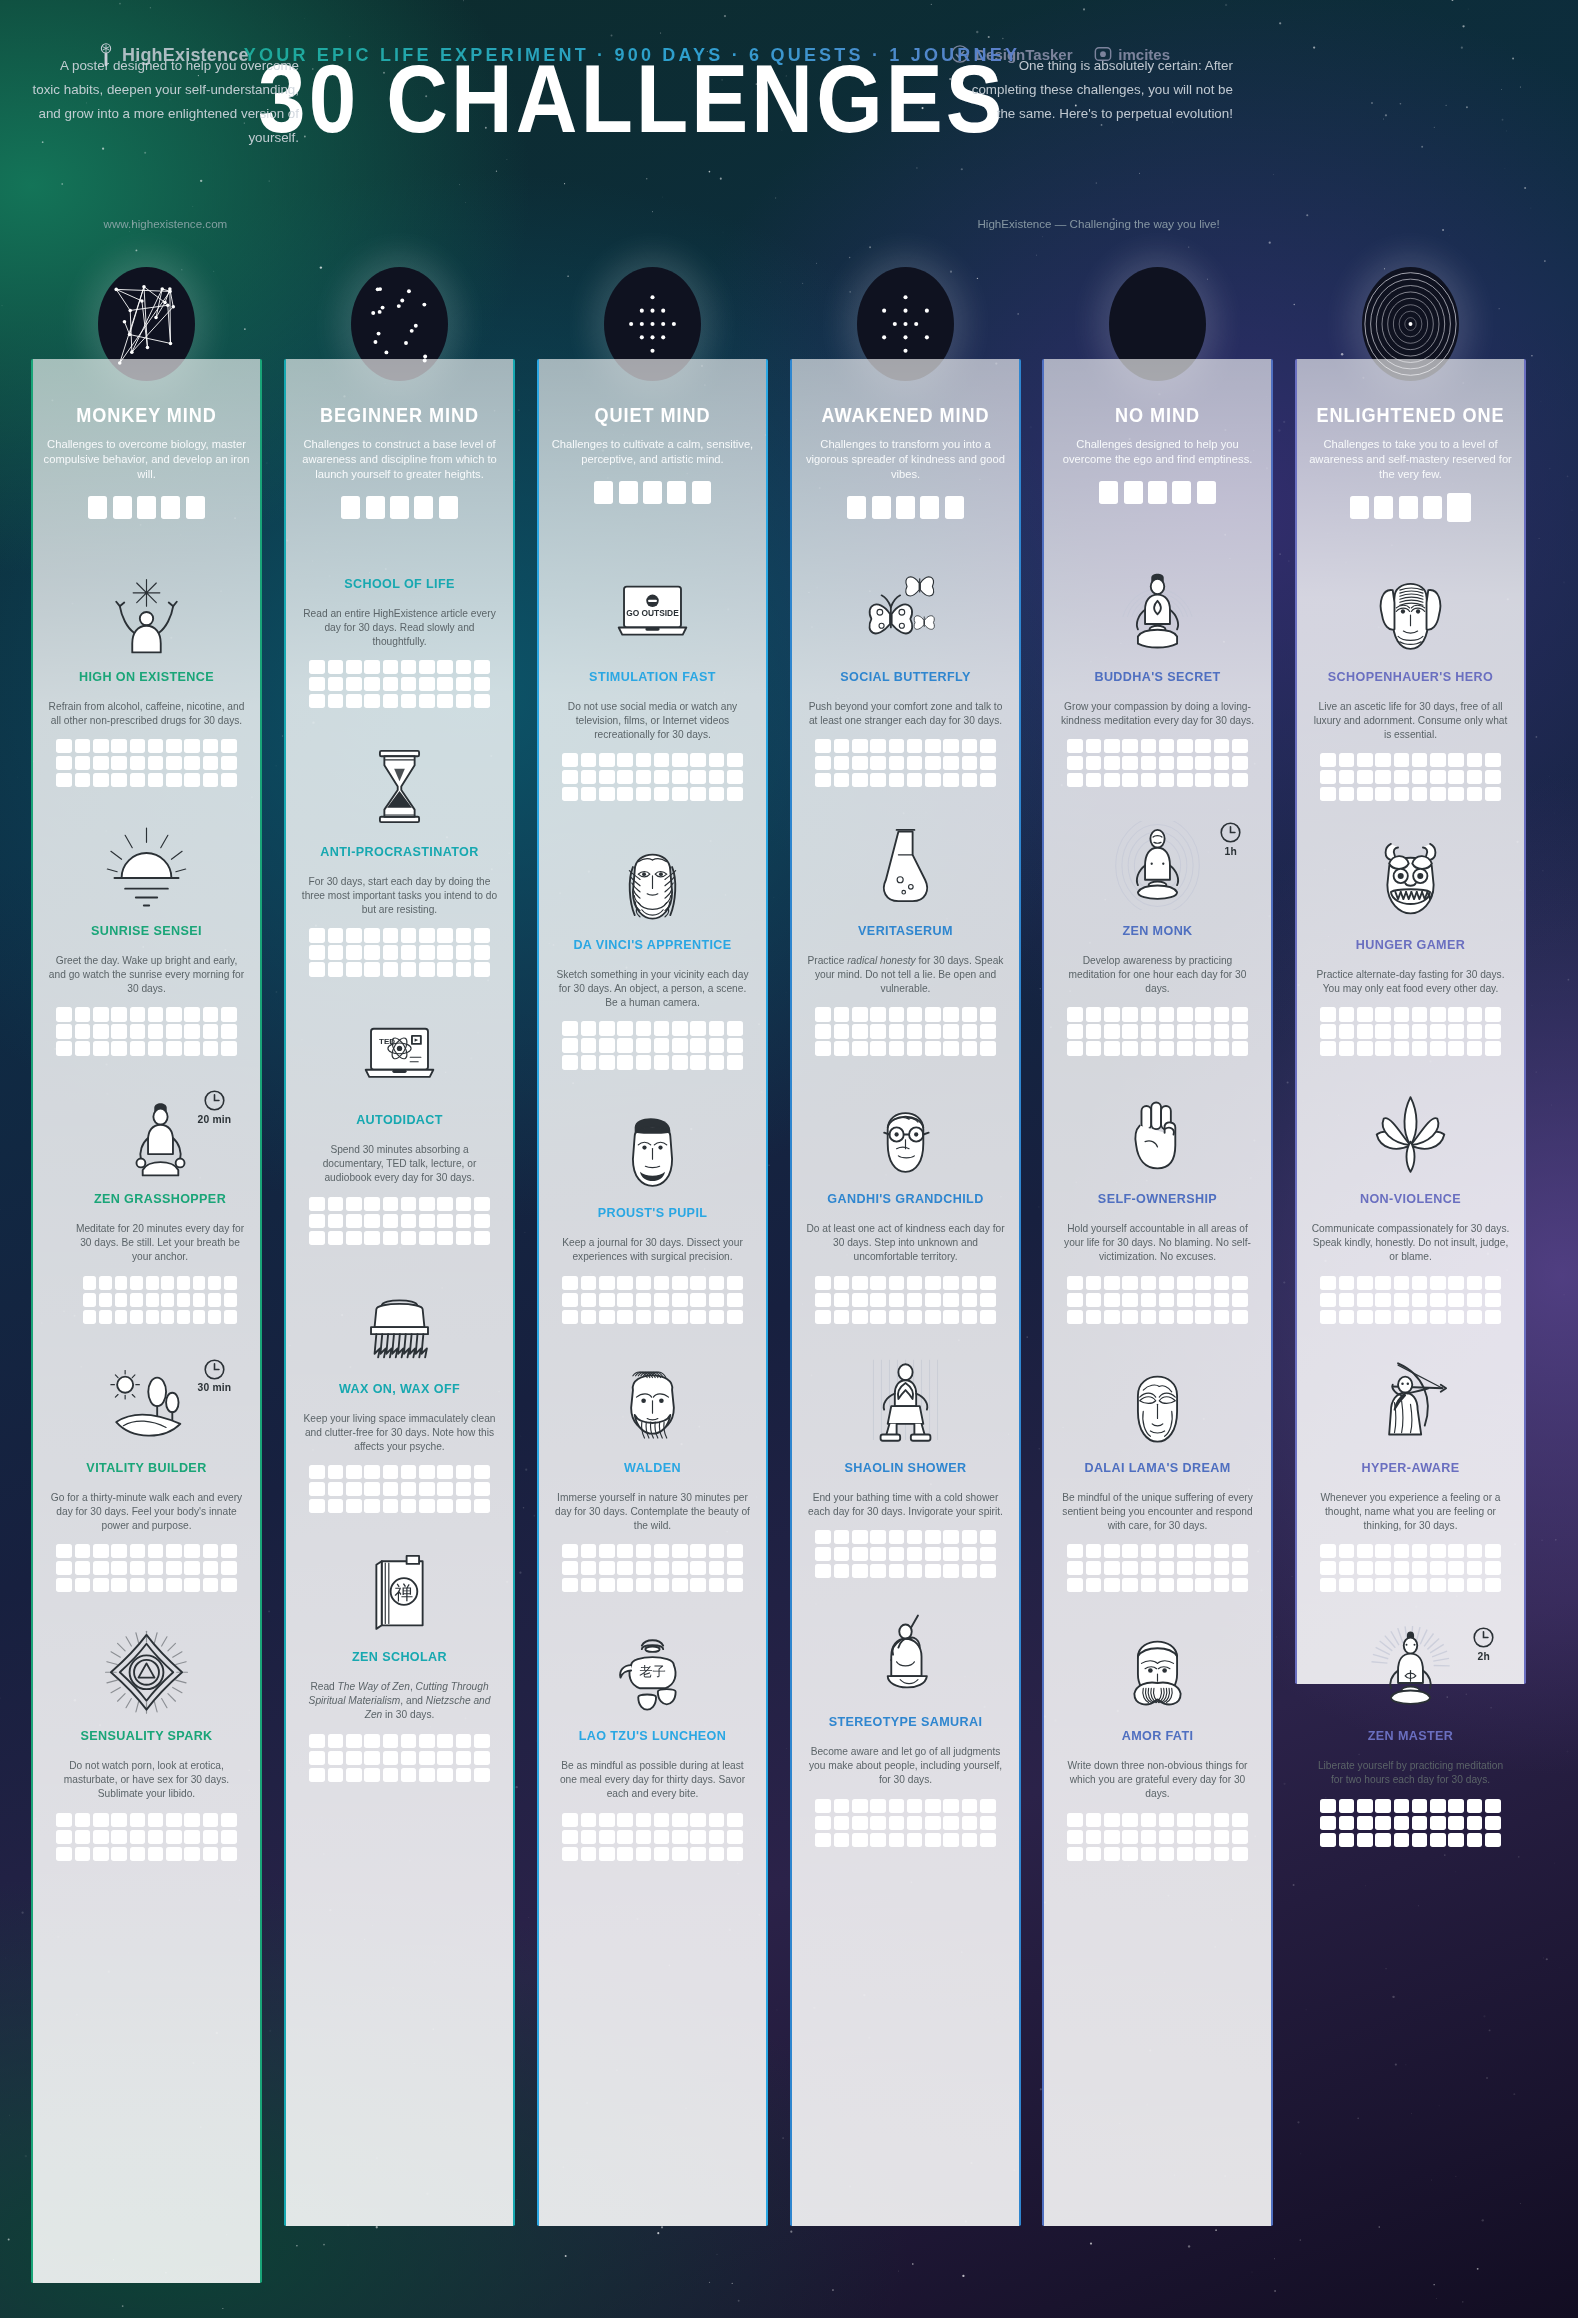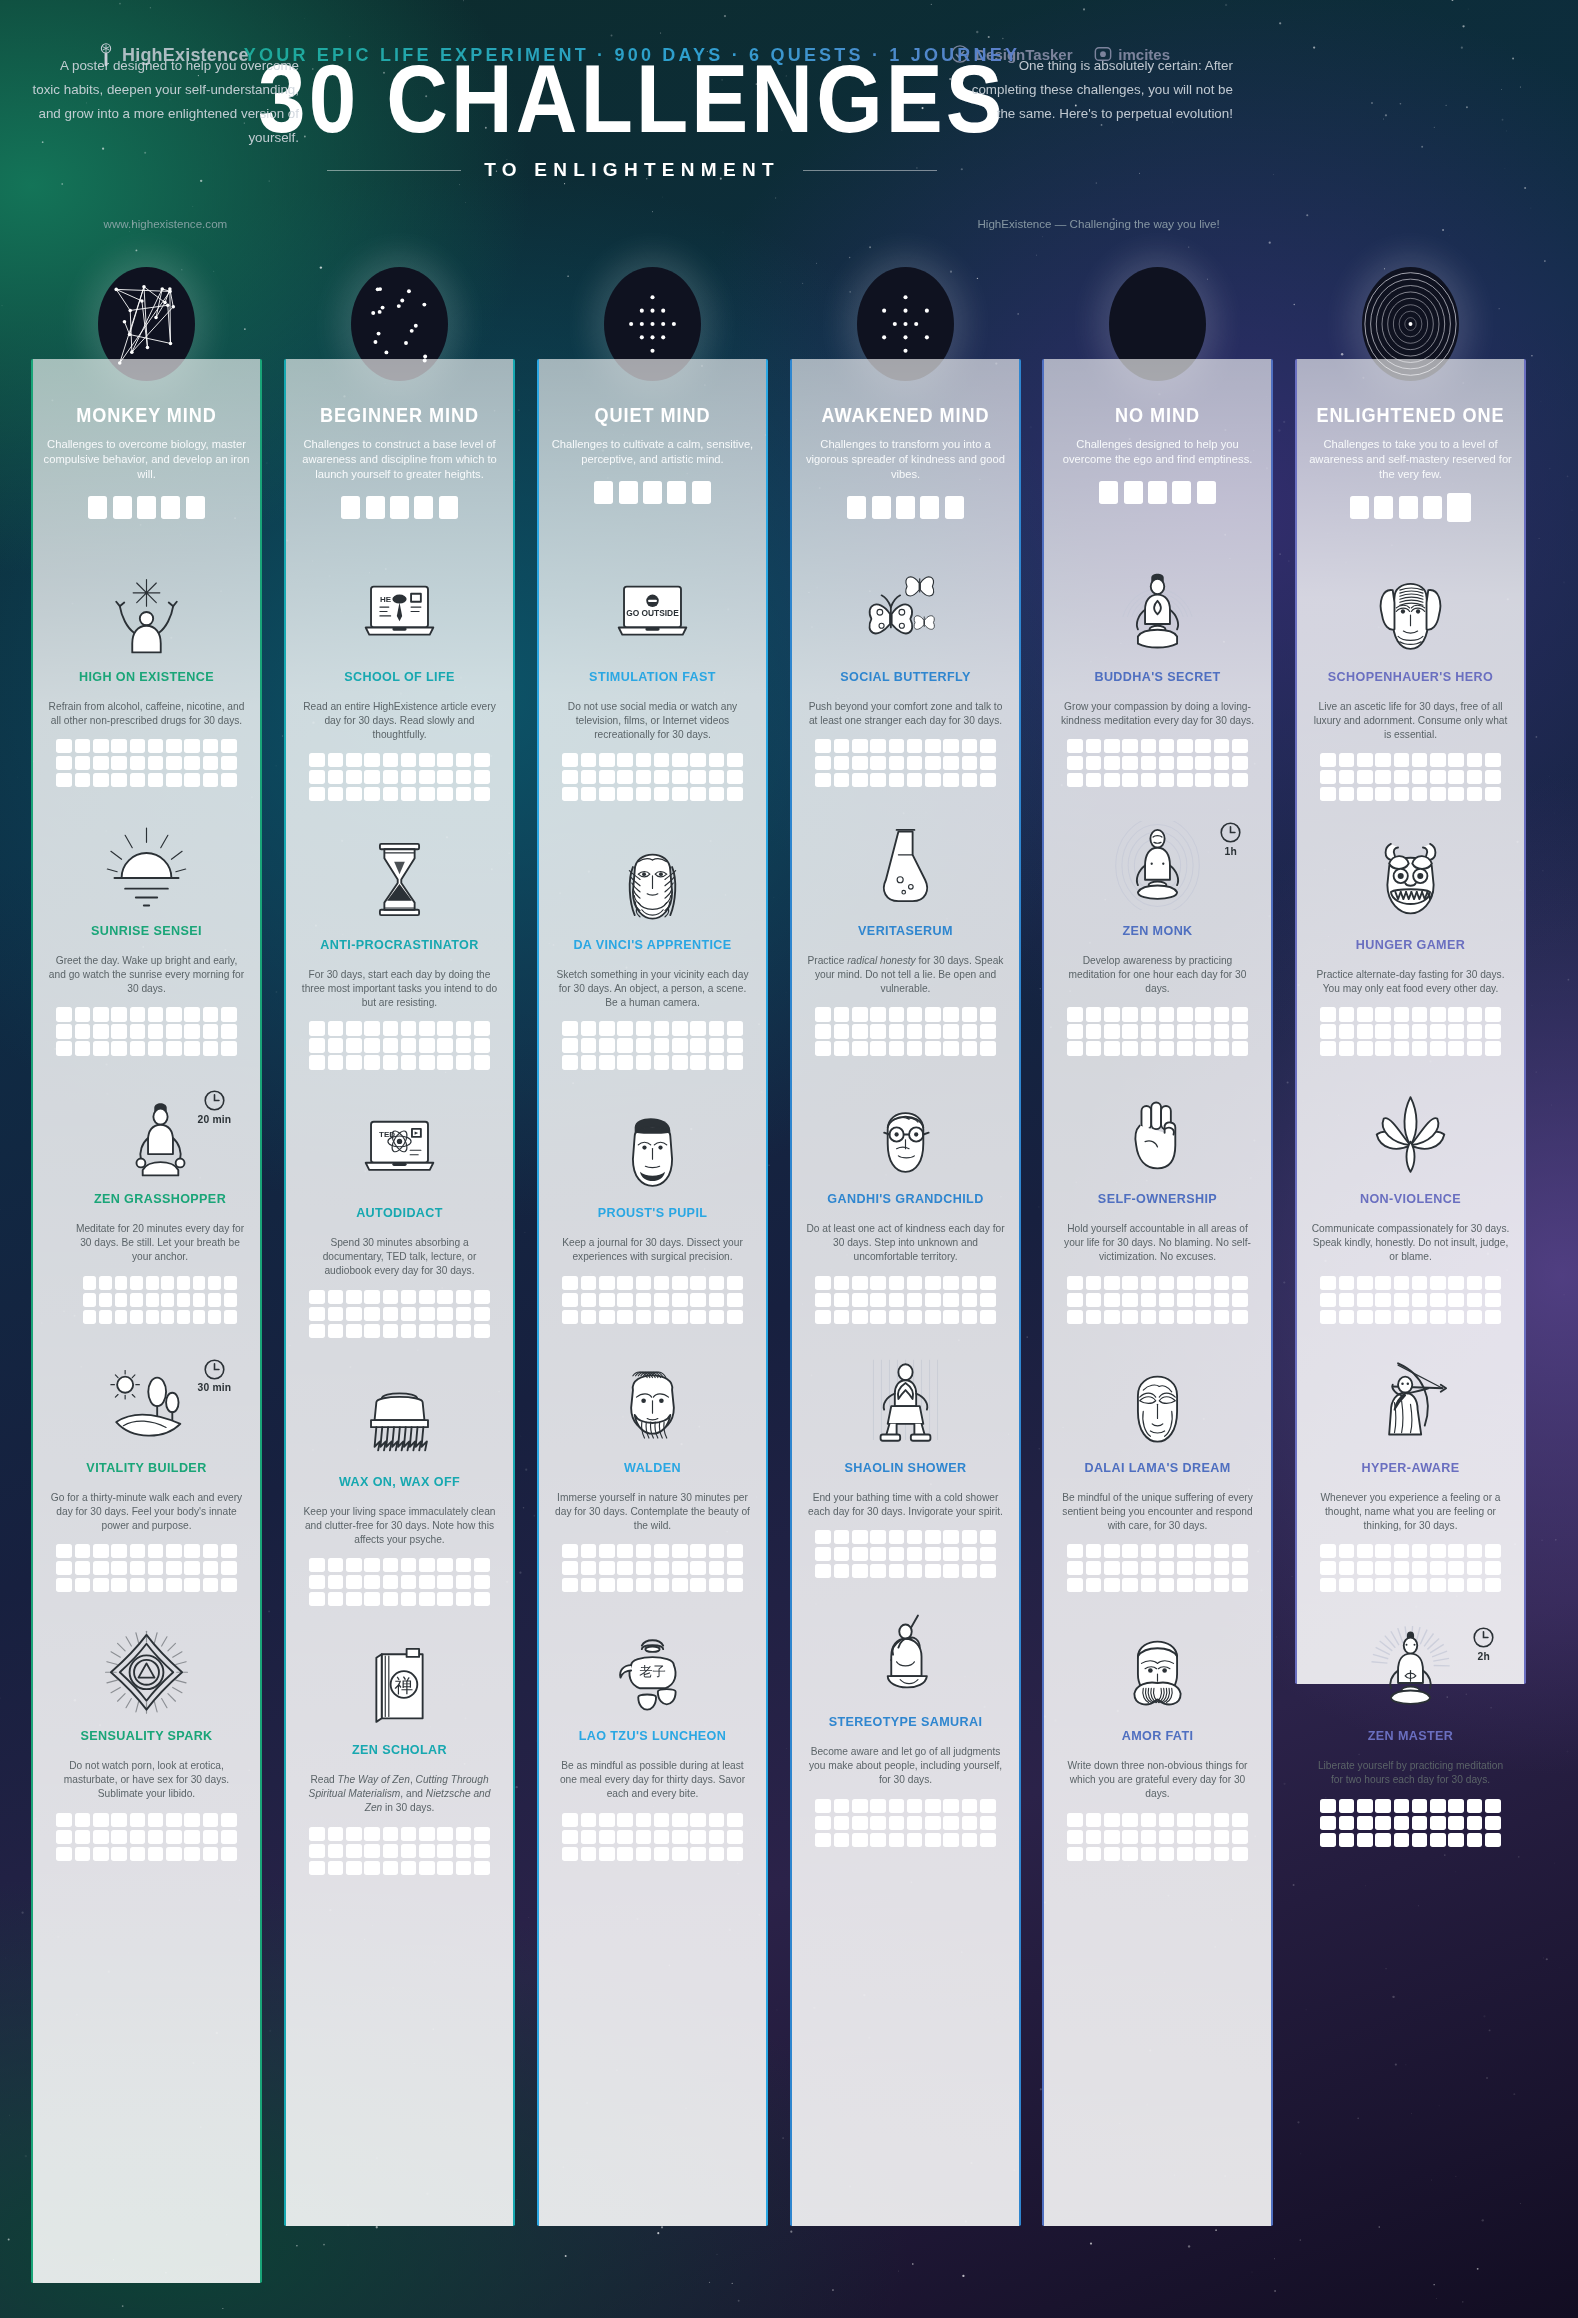--- a/index.html
+++ b/index.html
@@ -1028,11 +1028,6 @@
 
     <div class="kicker">YOUR EPIC LIFE EXPERIMENT  ·  900 DAYS  ·  6 QUESTS  ·  1 JOURNEY</div>
     <div class="maintitle">30 CHALLENGES</div>
-    <div class="subtitle-row">
-      <span class="rule"></span>
-      <span class="subtitle">TO ENLIGHTENMENT</span>
-      <span class="rule"></span>
-    </div>
 
     <div class="side-copy side-left">A poster designed to help you overcome toxic habits, deepen your self-understanding, and grow into a more enlightened version of yourself.</div>
     <div class="side-copy side-right">One thing is absolutely certain: After completing these challenges, you will not be the same. Here's to perpetual evolution!</div>

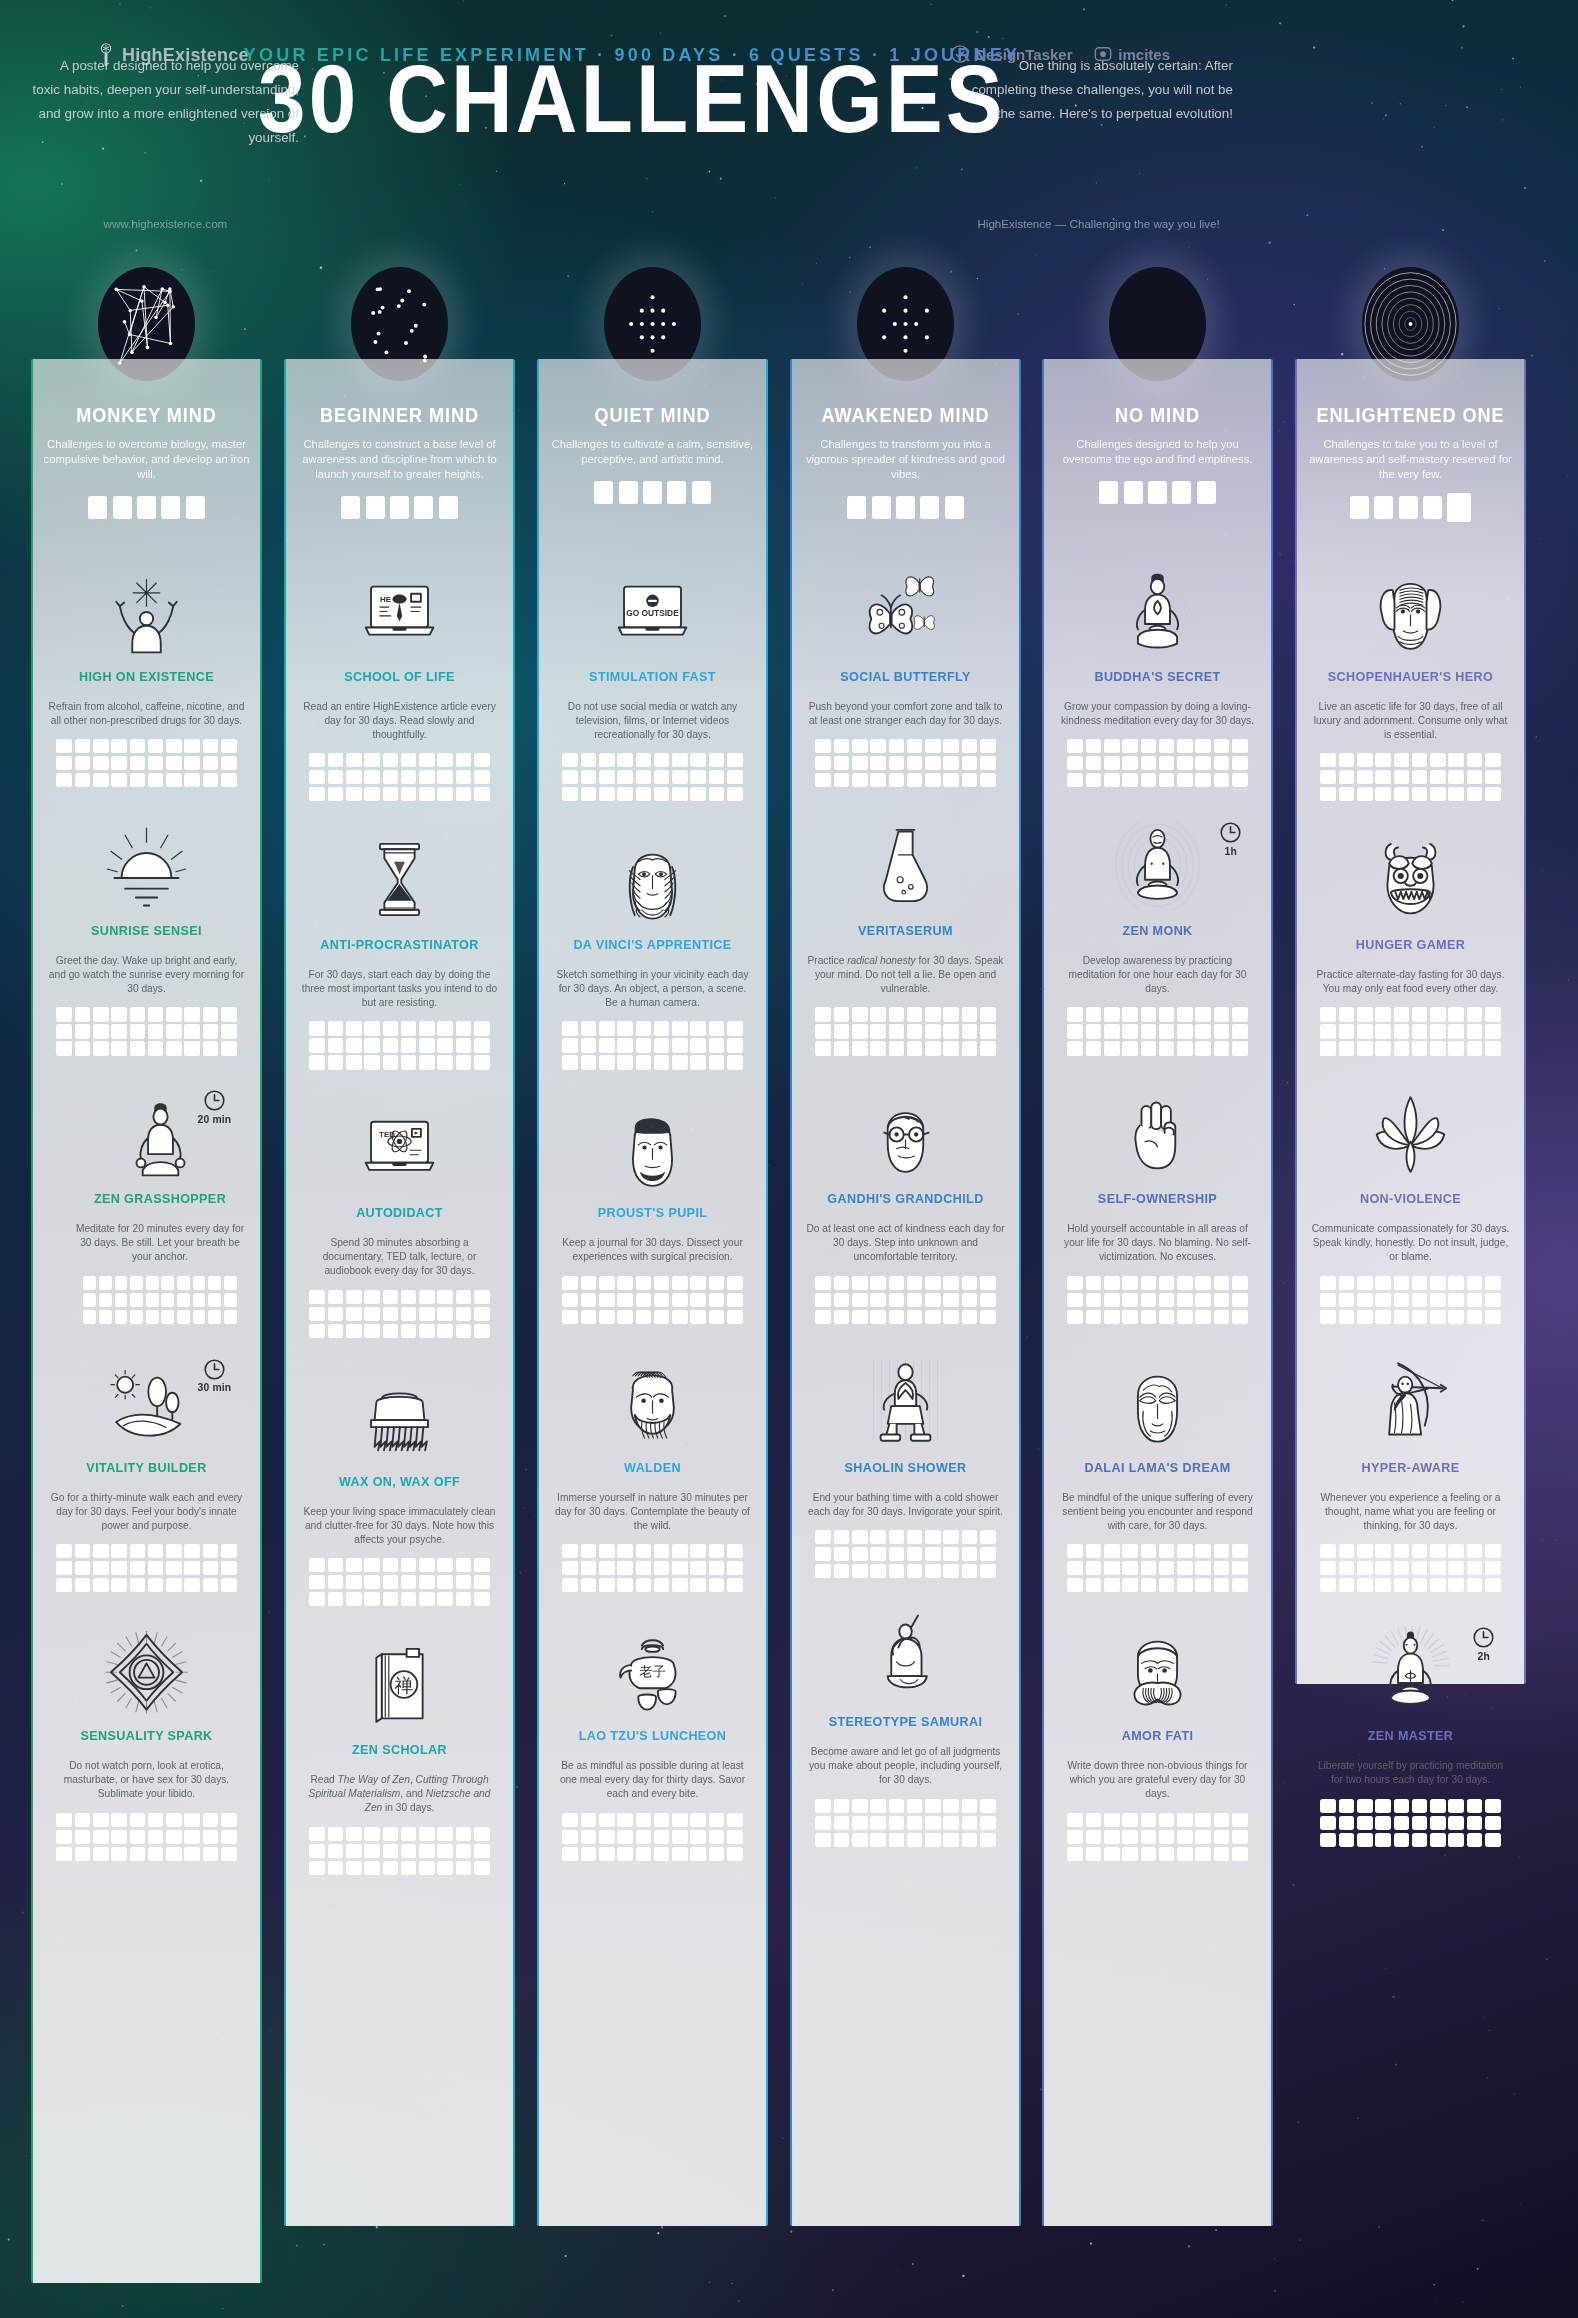--- a/index.html
+++ b/index.html
@@ -1432,29 +1432,6 @@
         <div class="panel" style="height: 1867px; border-left: 2.7px solid rgb(23, 168, 176); border-right: 2.7px solid rgb(23, 168, 176);">
           <div class="panel-inner">
             <div class="card" style="margin-bottom: 30px;">
-              <div class="card-art">
-                <svg class="icon" viewBox="0 0 100 100" width="89" height="89">
-                  <g>
-                    <rect x="18" y="22" width="64" height="46" rx="3" stroke="#2b3136" fill="#fff" stroke-width="2.1" stroke-linejoin="round" stroke-linecap="round"></rect>
-                    <rect x="24" y="28" width="52" height="34" fill="#fff" stroke="none"></rect>
-    <text x="28" y="39" font-family="Liberation Sans, sans-serif" font-size="9" font-weight="bold" fill="#2b3136">HE</text>
-    <rect x="63" y="30" width="11" height="9" stroke="#2b3136" fill="none" stroke-width="2.1" stroke-linecap="round" stroke-linejoin="round"></rect>
-    <g stroke="#2b3136" fill="none" stroke-width="1.3" stroke-linecap="round">
-                      <path d="M28 45 H38"></path>
-                      <path d="M28 50 H36"></path>
-                      <path d="M28 55 H40"></path>
-                      <path d="M63 45 H74"></path>
-                      <path d="M63 50 H72"></path>
-                    </g>
-    <g fill="#2b3136">
-                      <ellipse cx="50" cy="36" rx="8" ry="5"></ellipse>
-                      <path d="M50 40 L47 55 L50 61 L53 55 Z"></path>
-                    </g>
-    <path d="M12 68 H88 L84 76 H16 Z" stroke="#2b3136" fill="#fff" stroke-width="2.1" stroke-linejoin="round" stroke-linecap="round"></path>
-                    <rect x="42" y="68" width="16" height="3.6" rx="1.8" fill="#2b3136"></rect>
-                  </g>
-                </svg>
-              </div>
               <div class="card-title" style="color: rgb(23, 168, 176);">SCHOOL OF LIFE</div>
               <div class="card-desc">Read an entire HighExistence article every day for 30 days. Read slowly and thoughtfully.</div>
               <div class="grid30">

